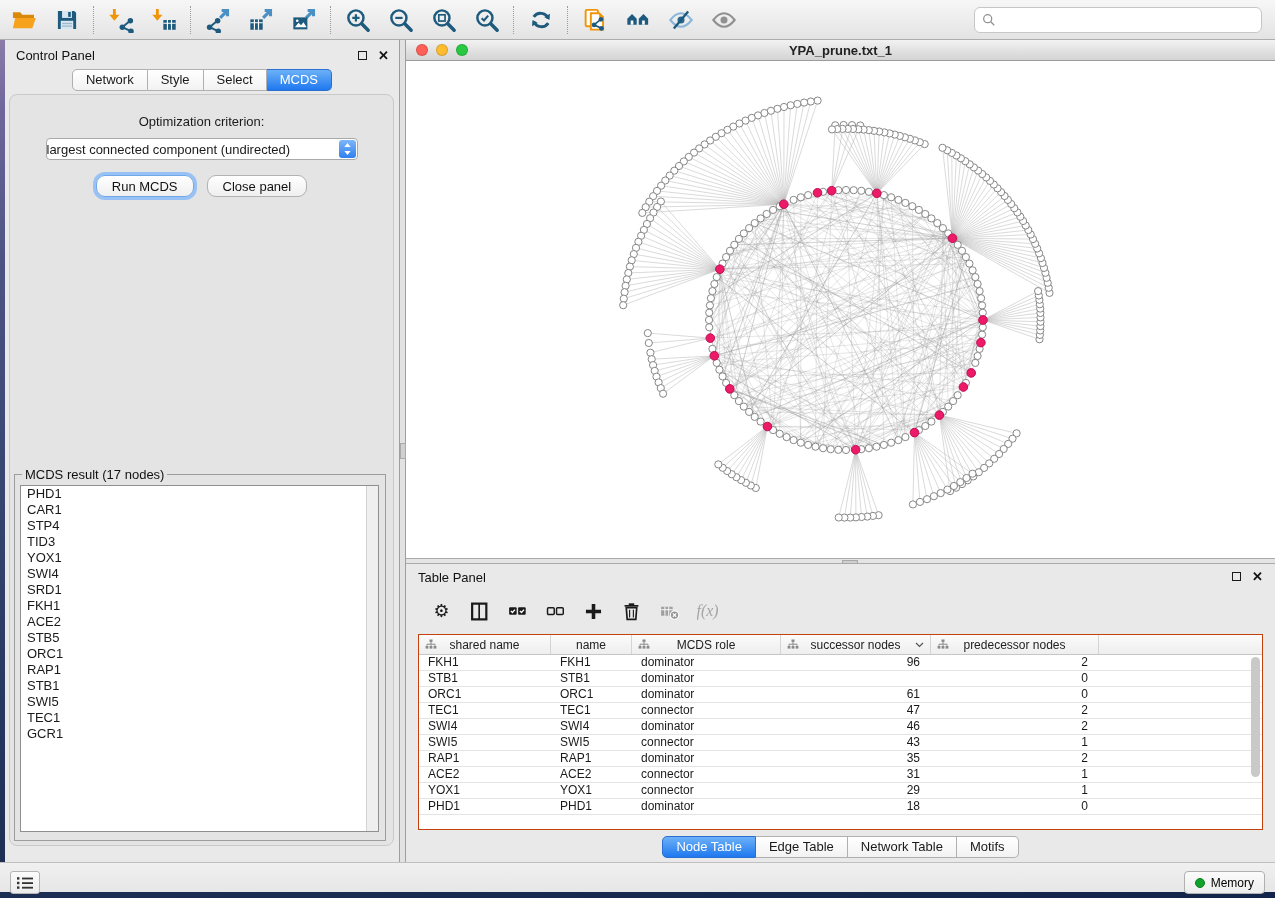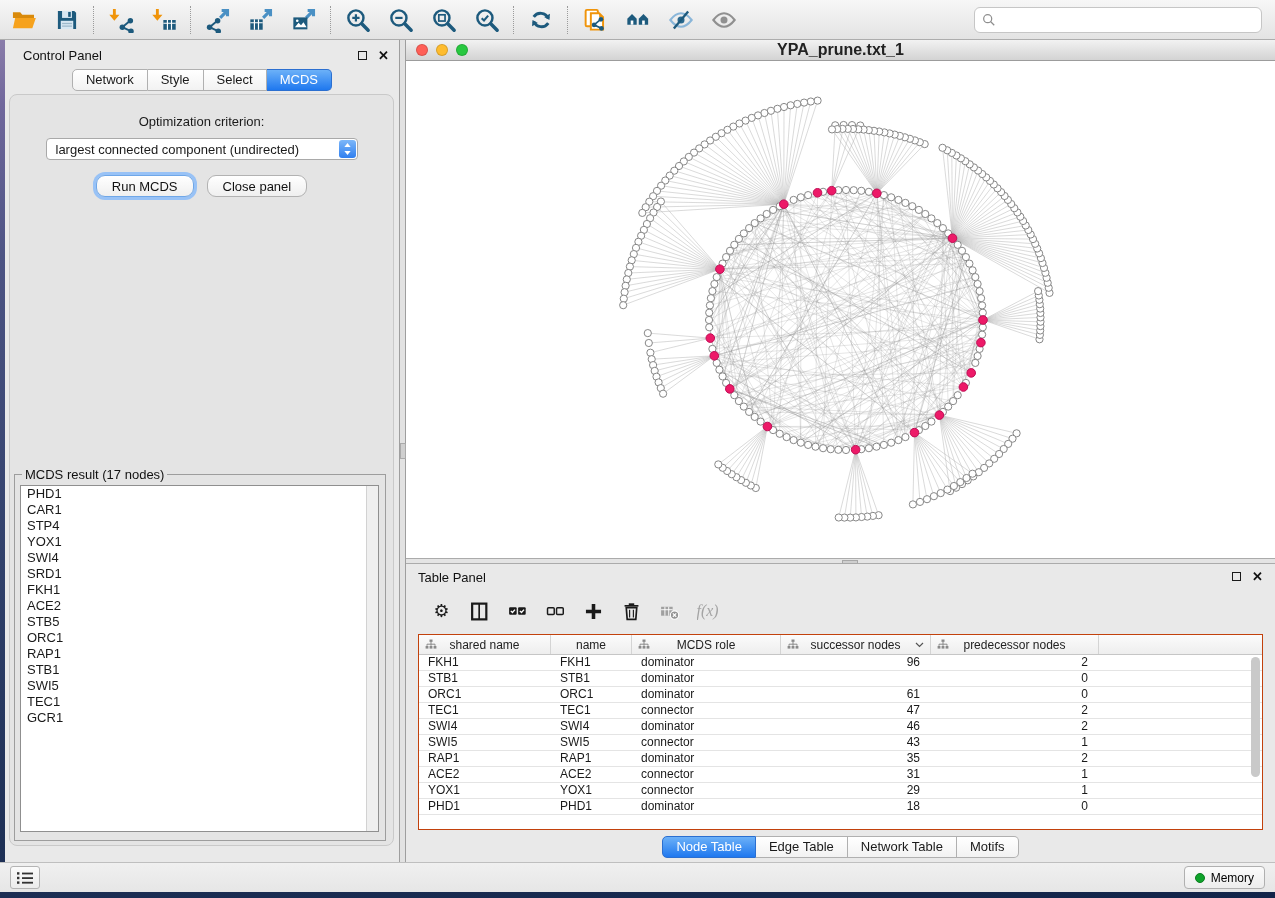--- a/index.html
+++ b/index.html
@@ -27,7 +27,7 @@
   .content { position:absolute; left:0; top:40px; width:1275px; height:822px; }
   .control-panel { position:absolute; left:5px; top:0; width:395px; height:822px;
     background:#e9e9e9; border-right:1px solid #9e9e9e; }
-  .panel-header { height:26px; display:flex; align-items:center; padding:4px 10px 0 18px; }
+  .panel-header { height:26px; display:flex; align-items:center; padding:4px 10px 0 11px; }
   .panel-title { font-size:13px; color:#111; }
   .win-icons { margin-left:auto; display:flex; align-items:center; gap:11px; }
   .float-ic { width:9px; height:9px; border:1.5px solid #1a1a1a; display:inline-block; }

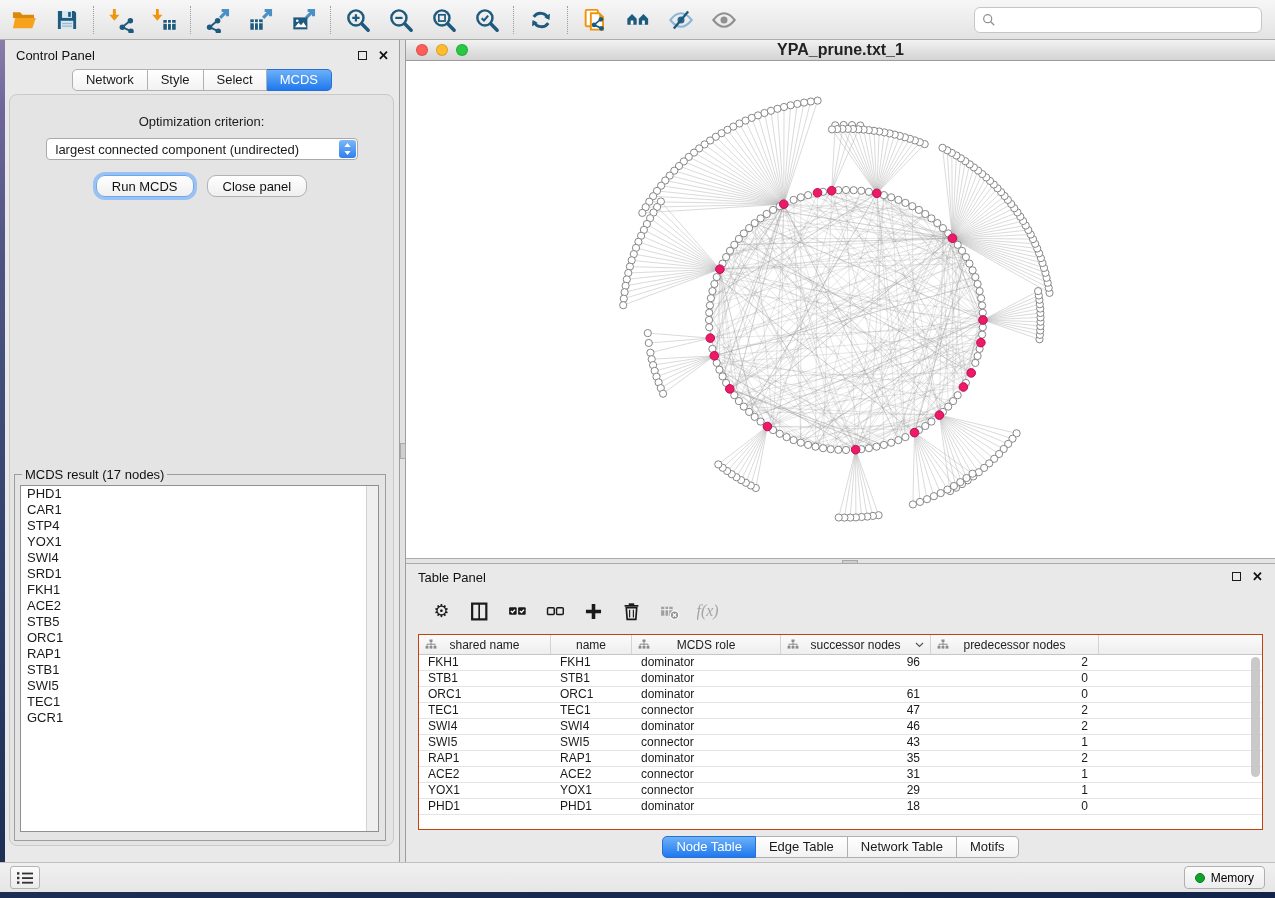--- a/index.html
+++ b/index.html
@@ -73,7 +73,7 @@
     border-bottom:1px solid #9c9c9c; display:flex; align-items:center; padding:0 10px; }
   .lights { display:flex; gap:8px; }
   .lights span { width:12px; height:12px; border-radius:50%; display:inline-block; }
-  .net-title { position:absolute; left:0; right:0; text-align:center; font-size:16px; font-weight:bold; color:#222; }
+  .net-title { position:absolute; left:0; right:0; text-align:center; font-size:13px; font-weight:bold; color:#222; }
   .net-canvas { position:absolute; left:0; top:21px; right:0; bottom:0; background:#fff; }
   .net-canvas svg { width:100%; height:100%; display:block; }
   .fe { stroke:#b1b1b1; stroke-width:.6; opacity:.8; }

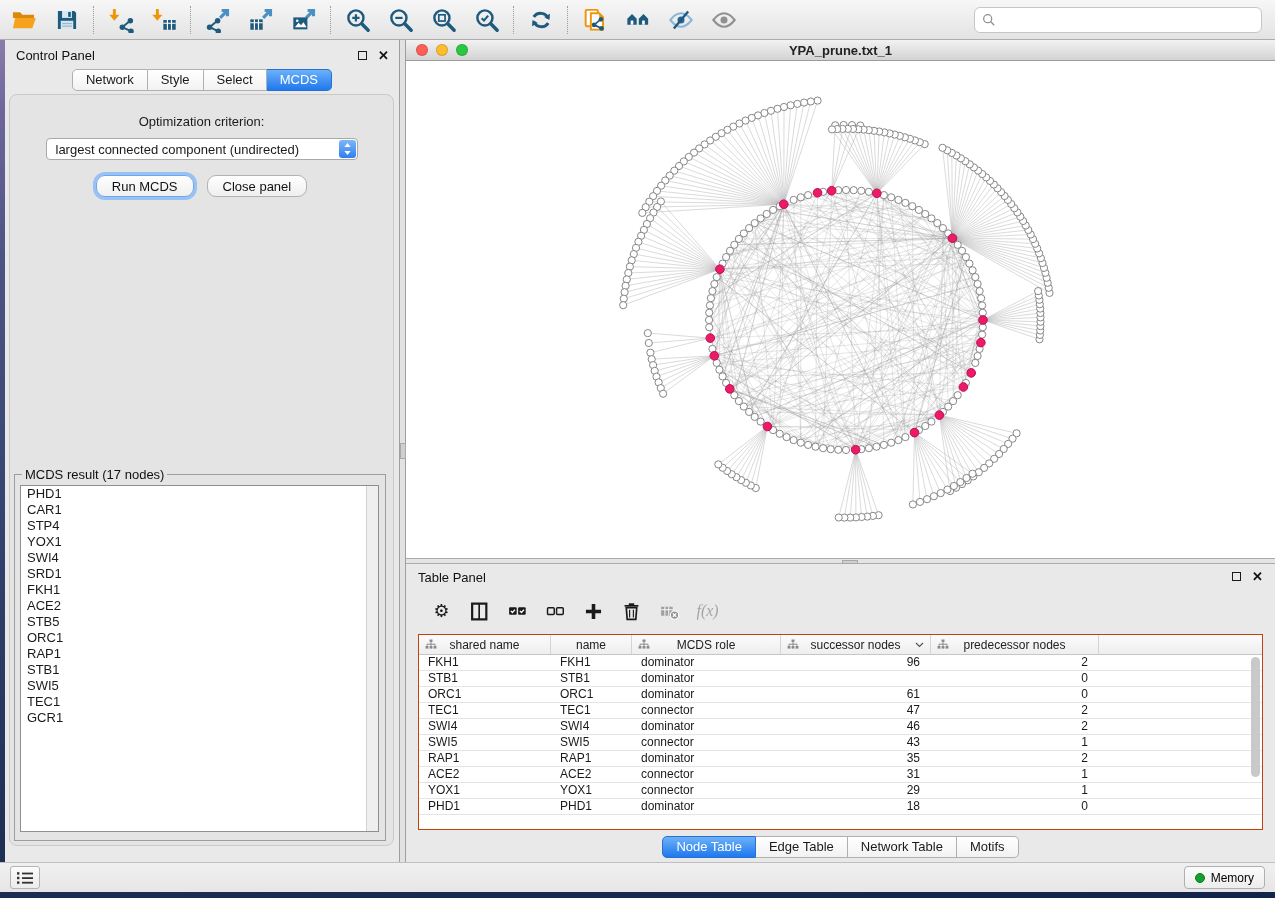--- a/index.html
+++ b/index.html
@@ -45,7 +45,7 @@
   .opt-label { text-align:center; margin-top:19px; font-size:13px; }
   .dropdown { position:relative; width:312px; height:22px; margin:9px auto 0; background:#fff;
     border:1px solid #a9a9a9; border-radius:4px; display:flex; align-items:center; }
-  .dd-label { flex:1; font-size:13px; padding-left:9px; white-space:nowrap; overflow:hidden; }
+  .dd-label { flex:1; font-size:13px; white-space:nowrap; overflow:hidden; }
   .dd-step { width:17px; height:18px; margin-right:1px; border-radius:3px;
     background:linear-gradient(#7db7f9,#2f7ff0); display:flex; align-items:center; justify-content:center; }
   .btn-row { display:flex; justify-content:center; gap:13px; margin-top:15px; }

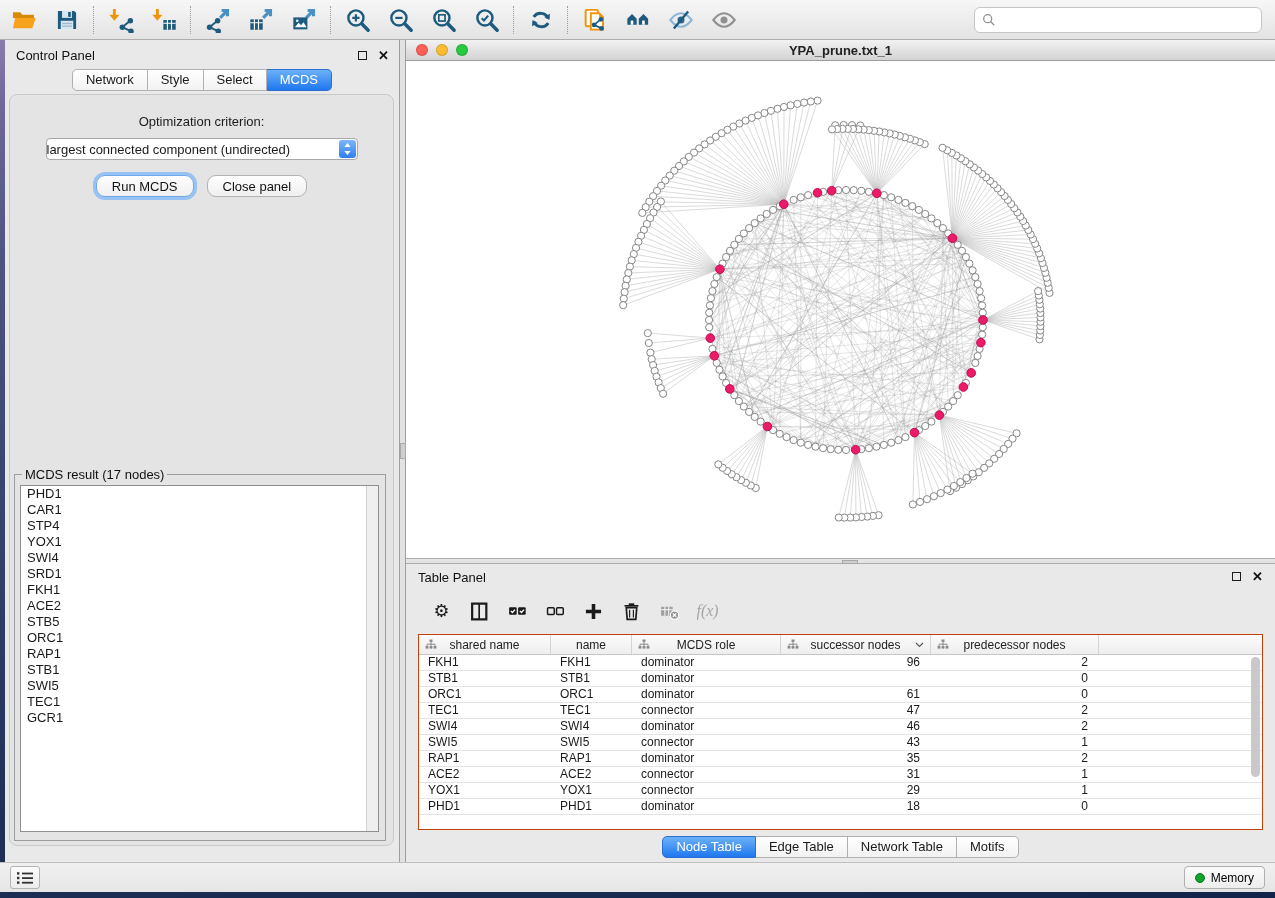--- a/index.html
+++ b/index.html
@@ -316,6 +316,7 @@
             <div class="mcds-item">PHD1</div>
               <div class="mcds-item">CAR1</div>
               <div class="mcds-item">STP4</div>
+              <div class="mcds-item">TID3</div>
               <div class="mcds-item">YOX1</div>
               <div class="mcds-item">SWI4</div>
               <div class="mcds-item">SRD1</div>

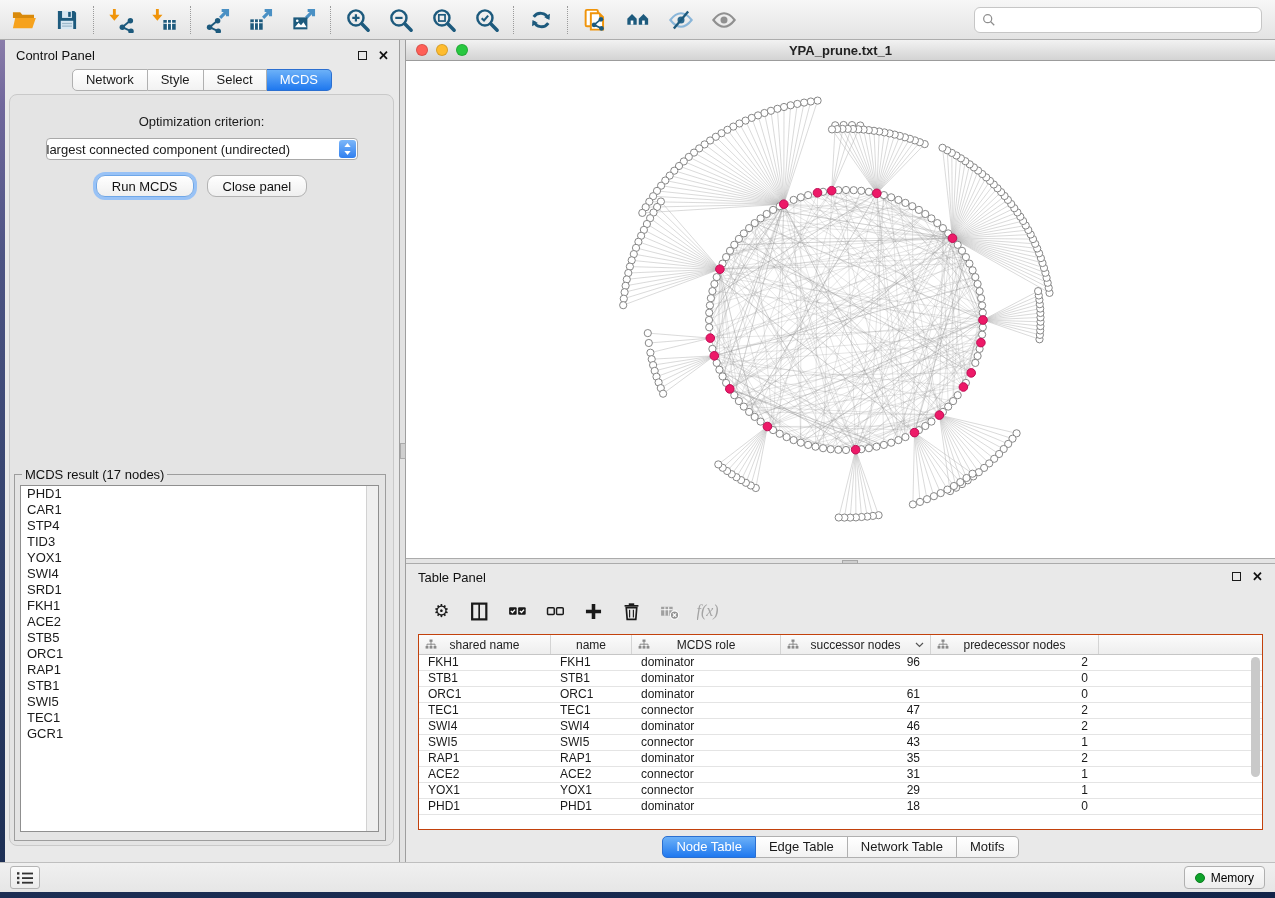--- a/index.html
+++ b/index.html
@@ -113,7 +113,7 @@
   
   .statusbar { position:absolute; left:0; bottom:6px; width:1275px; height:30px;
     background:linear-gradient(#f0f0f0,#e6e6e6); border-top:1px solid #bfbfbf;
-    display:flex; align-items:center; padding:8px 10px; }
+    display:flex; align-items:flex-start; padding:8px 10px; }
   .list-btn { width:30px; height:23px; border:1px solid #b4b4b4; border-radius:3px;
     background:linear-gradient(#fbfbfb,#ececec); display:flex; align-items:center; justify-content:center; }
   .mem-btn { margin-left:auto; display:flex; align-items:center; gap:6px; height:23px; padding:0 10px;

